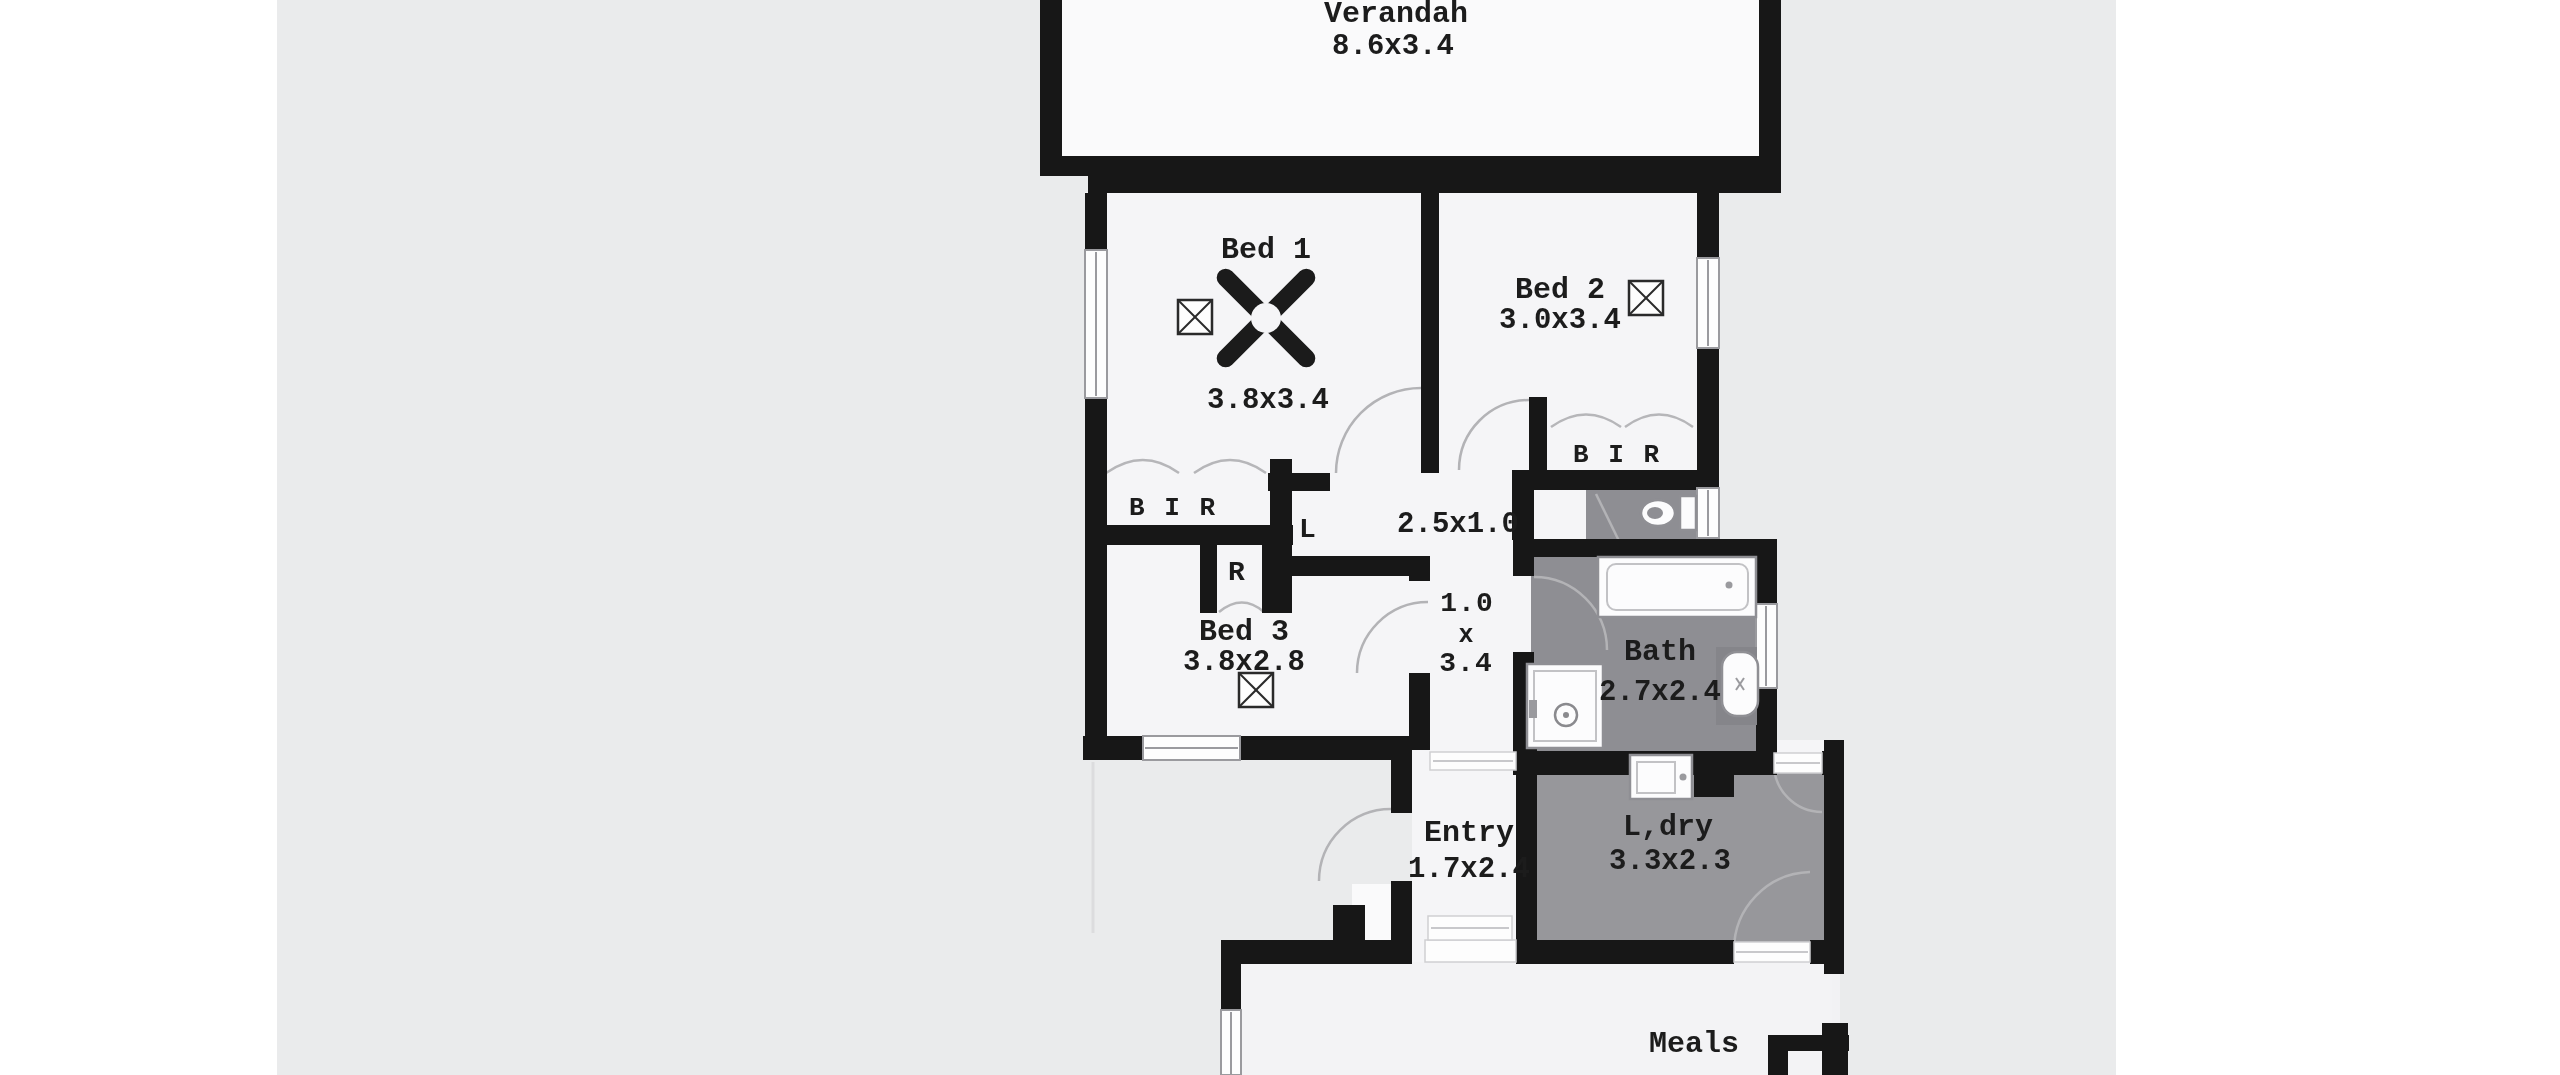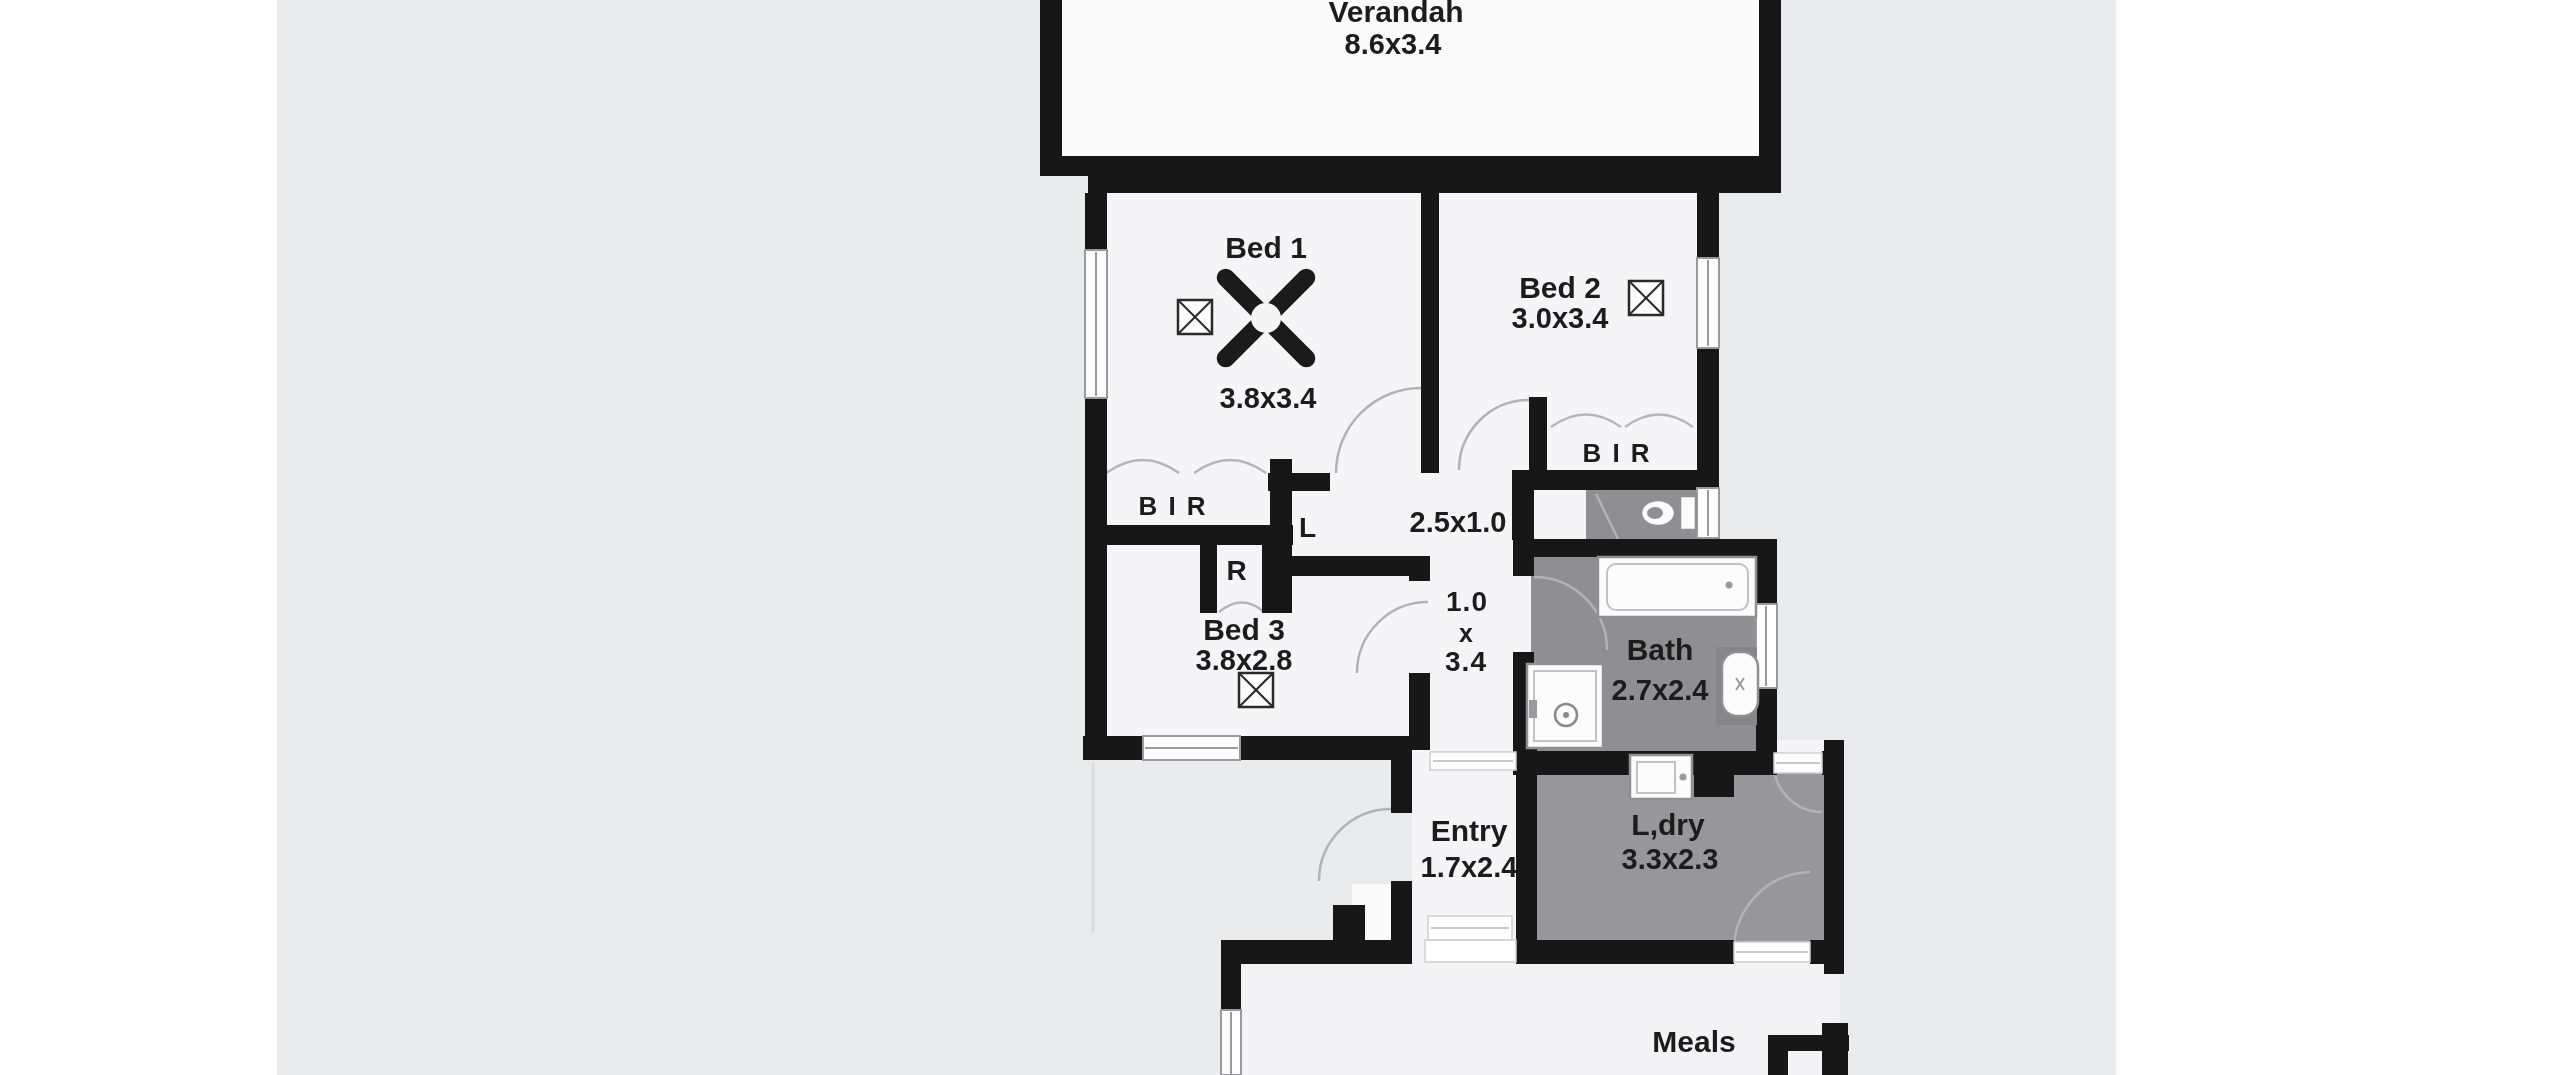--- a/index.html
+++ b/index.html
@@ -4,7 +4,7 @@
 <style>
   html,body{margin:0;padding:0;background:#ffffff;}
   .stage{position:relative;width:2116px;height:1075px;background:#ffffff;overflow:hidden;
-         font-family:Liberation Sans, sans-serif;}
+         font-family:Liberation Mono, monospace;}
   svg{display:block}
   .wall{fill:#171717;}
   .floor{fill:#f5f5f7;}

